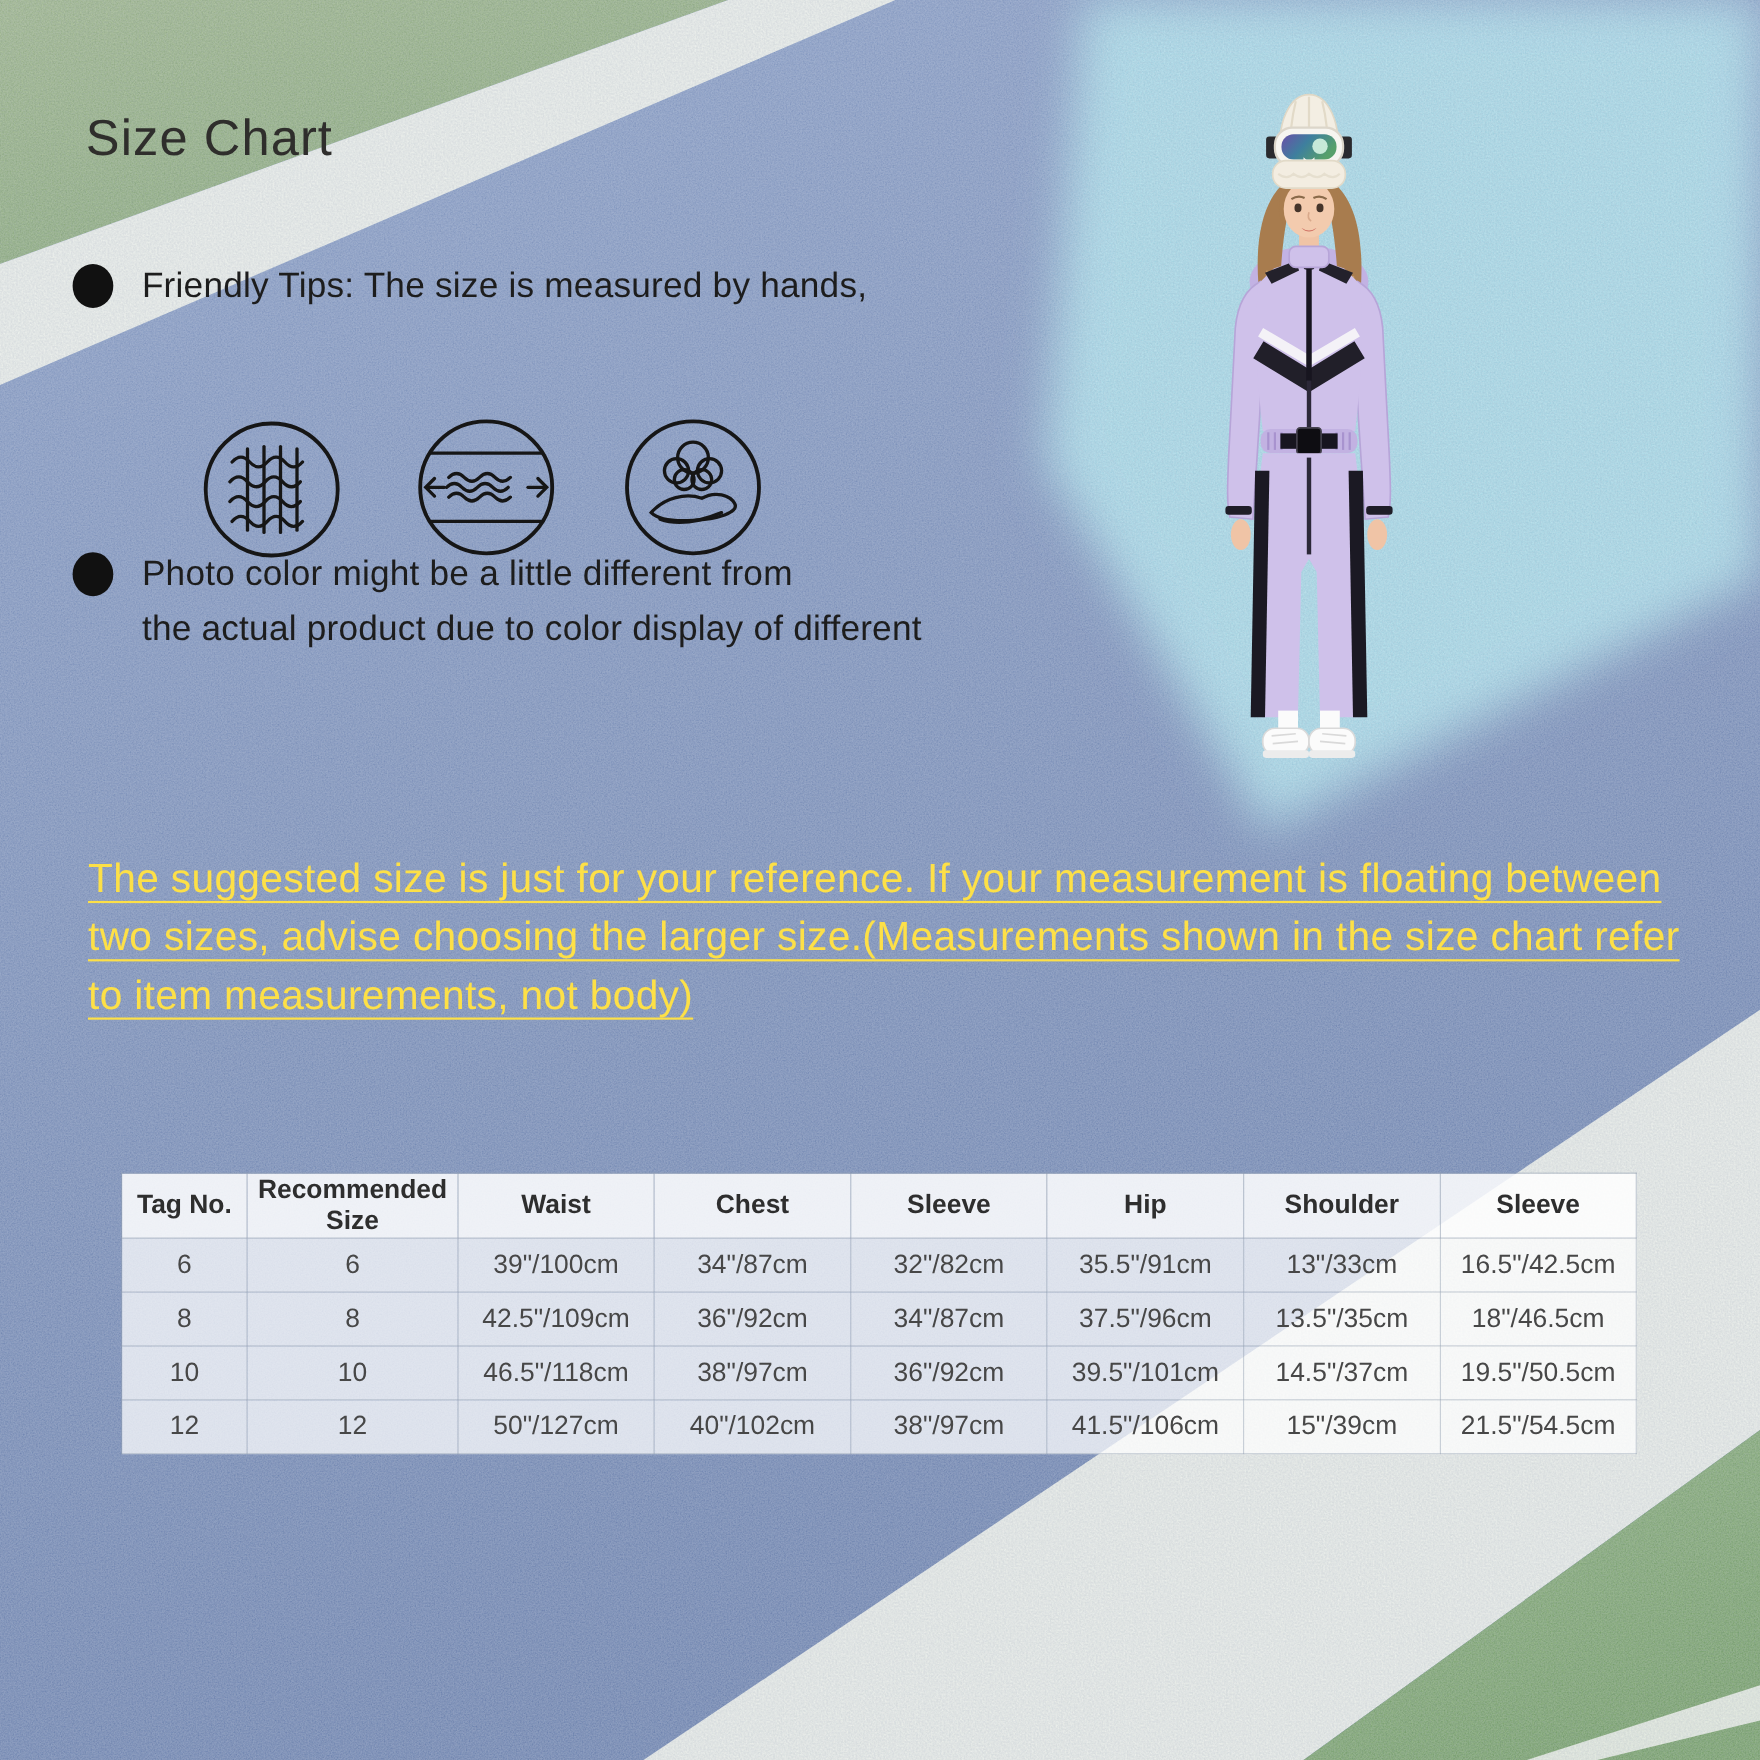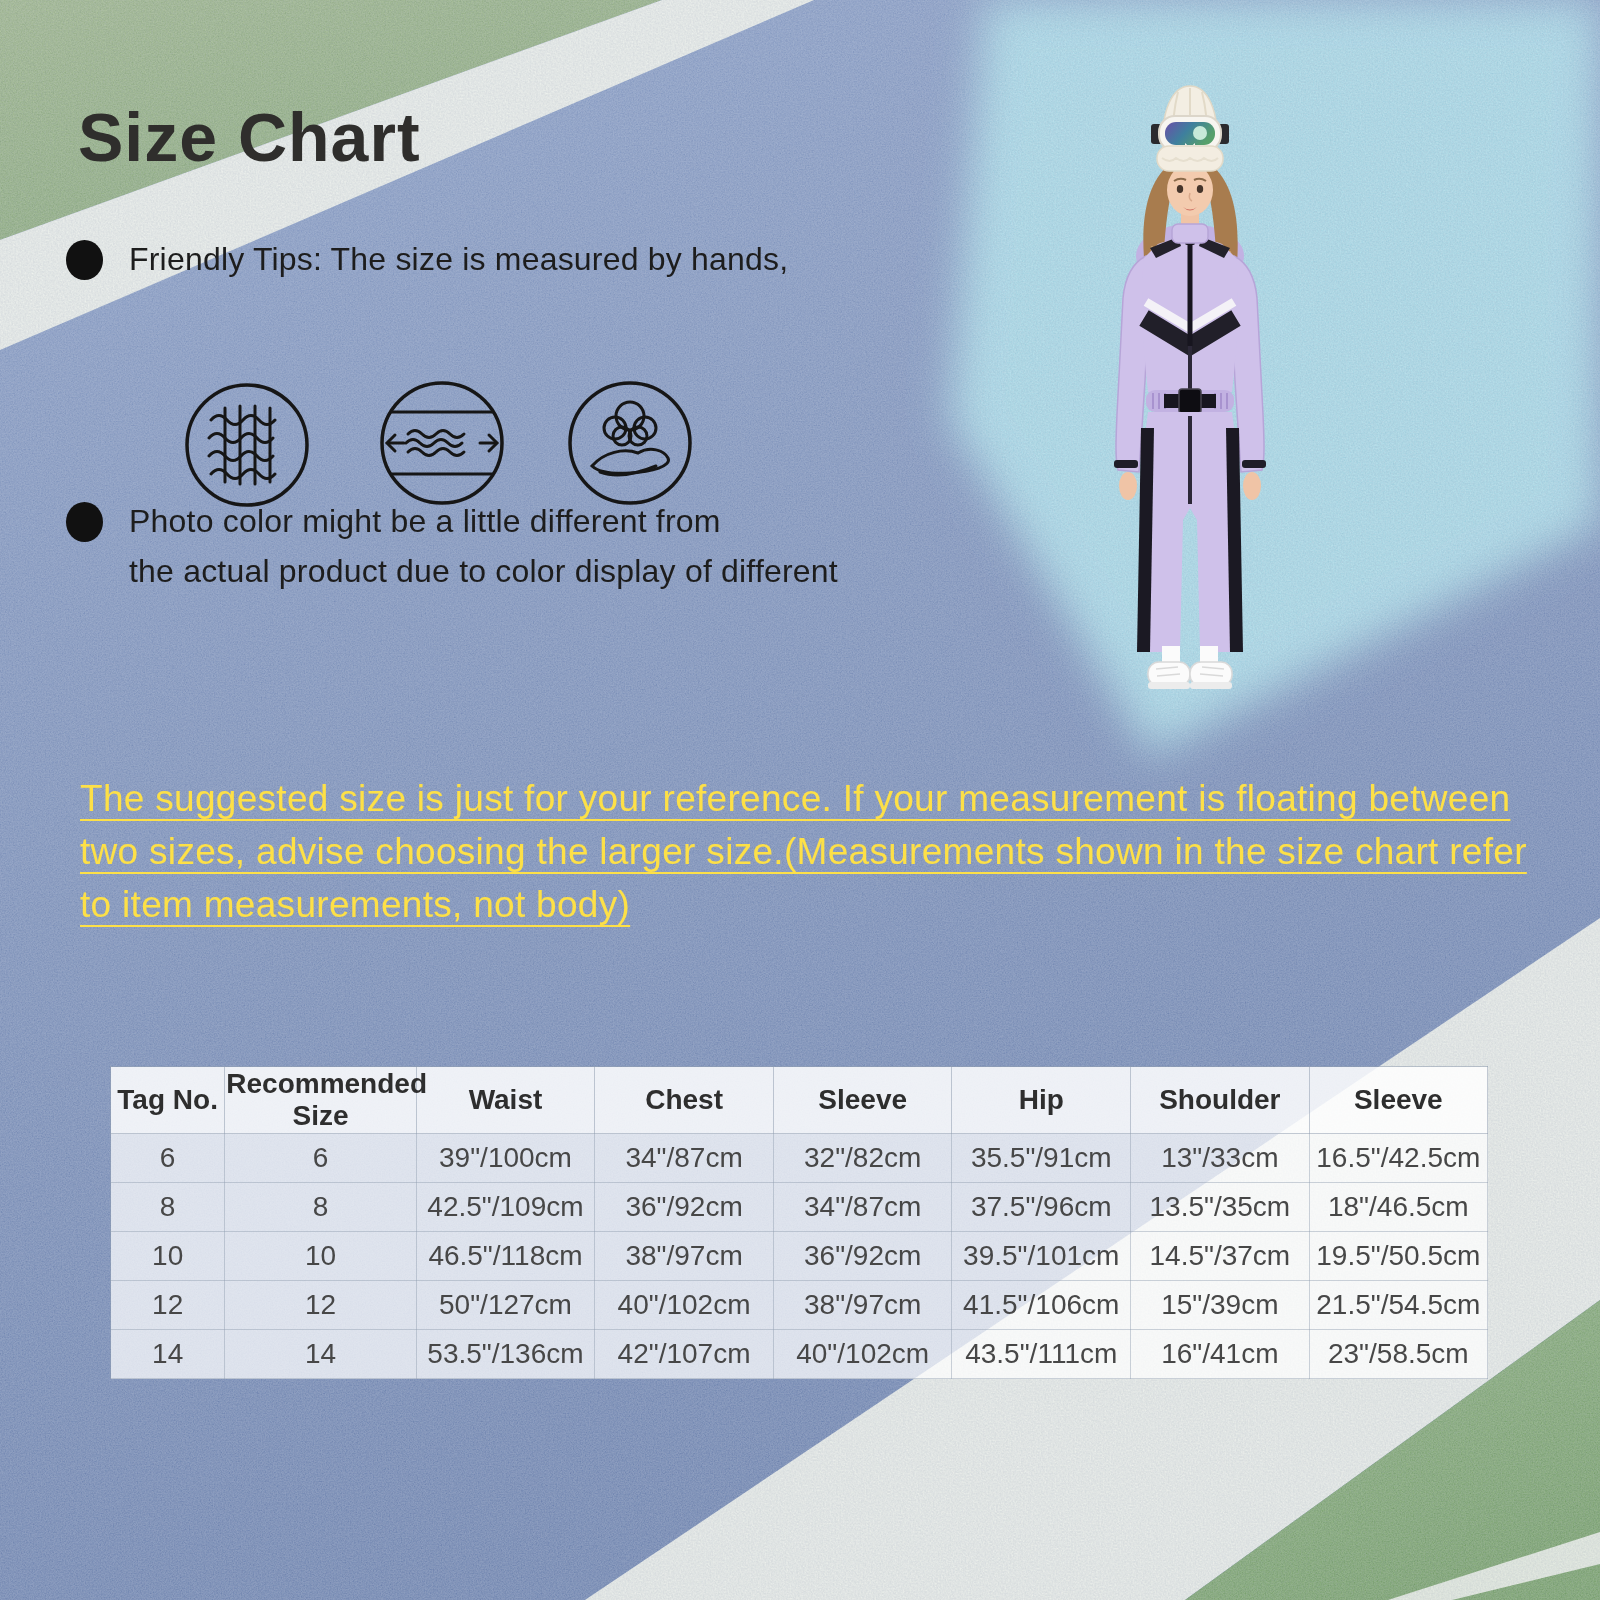--- a/index.html
+++ b/index.html
@@ -11,7 +11,7 @@
   .layer{position:absolute;z-index:2;}
   .page-title{
     left:78px;top:98px;
-    font-size:68px;font-weight:700;letter-spacing:1px;color:#2f2e2c;
+    font-size:46px;font-weight:400;letter-spacing:1px;color:#2f2e2c;
   }
   .tip{position:absolute;z-index:2;display:flex;align-items:flex-start;}
   .tip-dot{

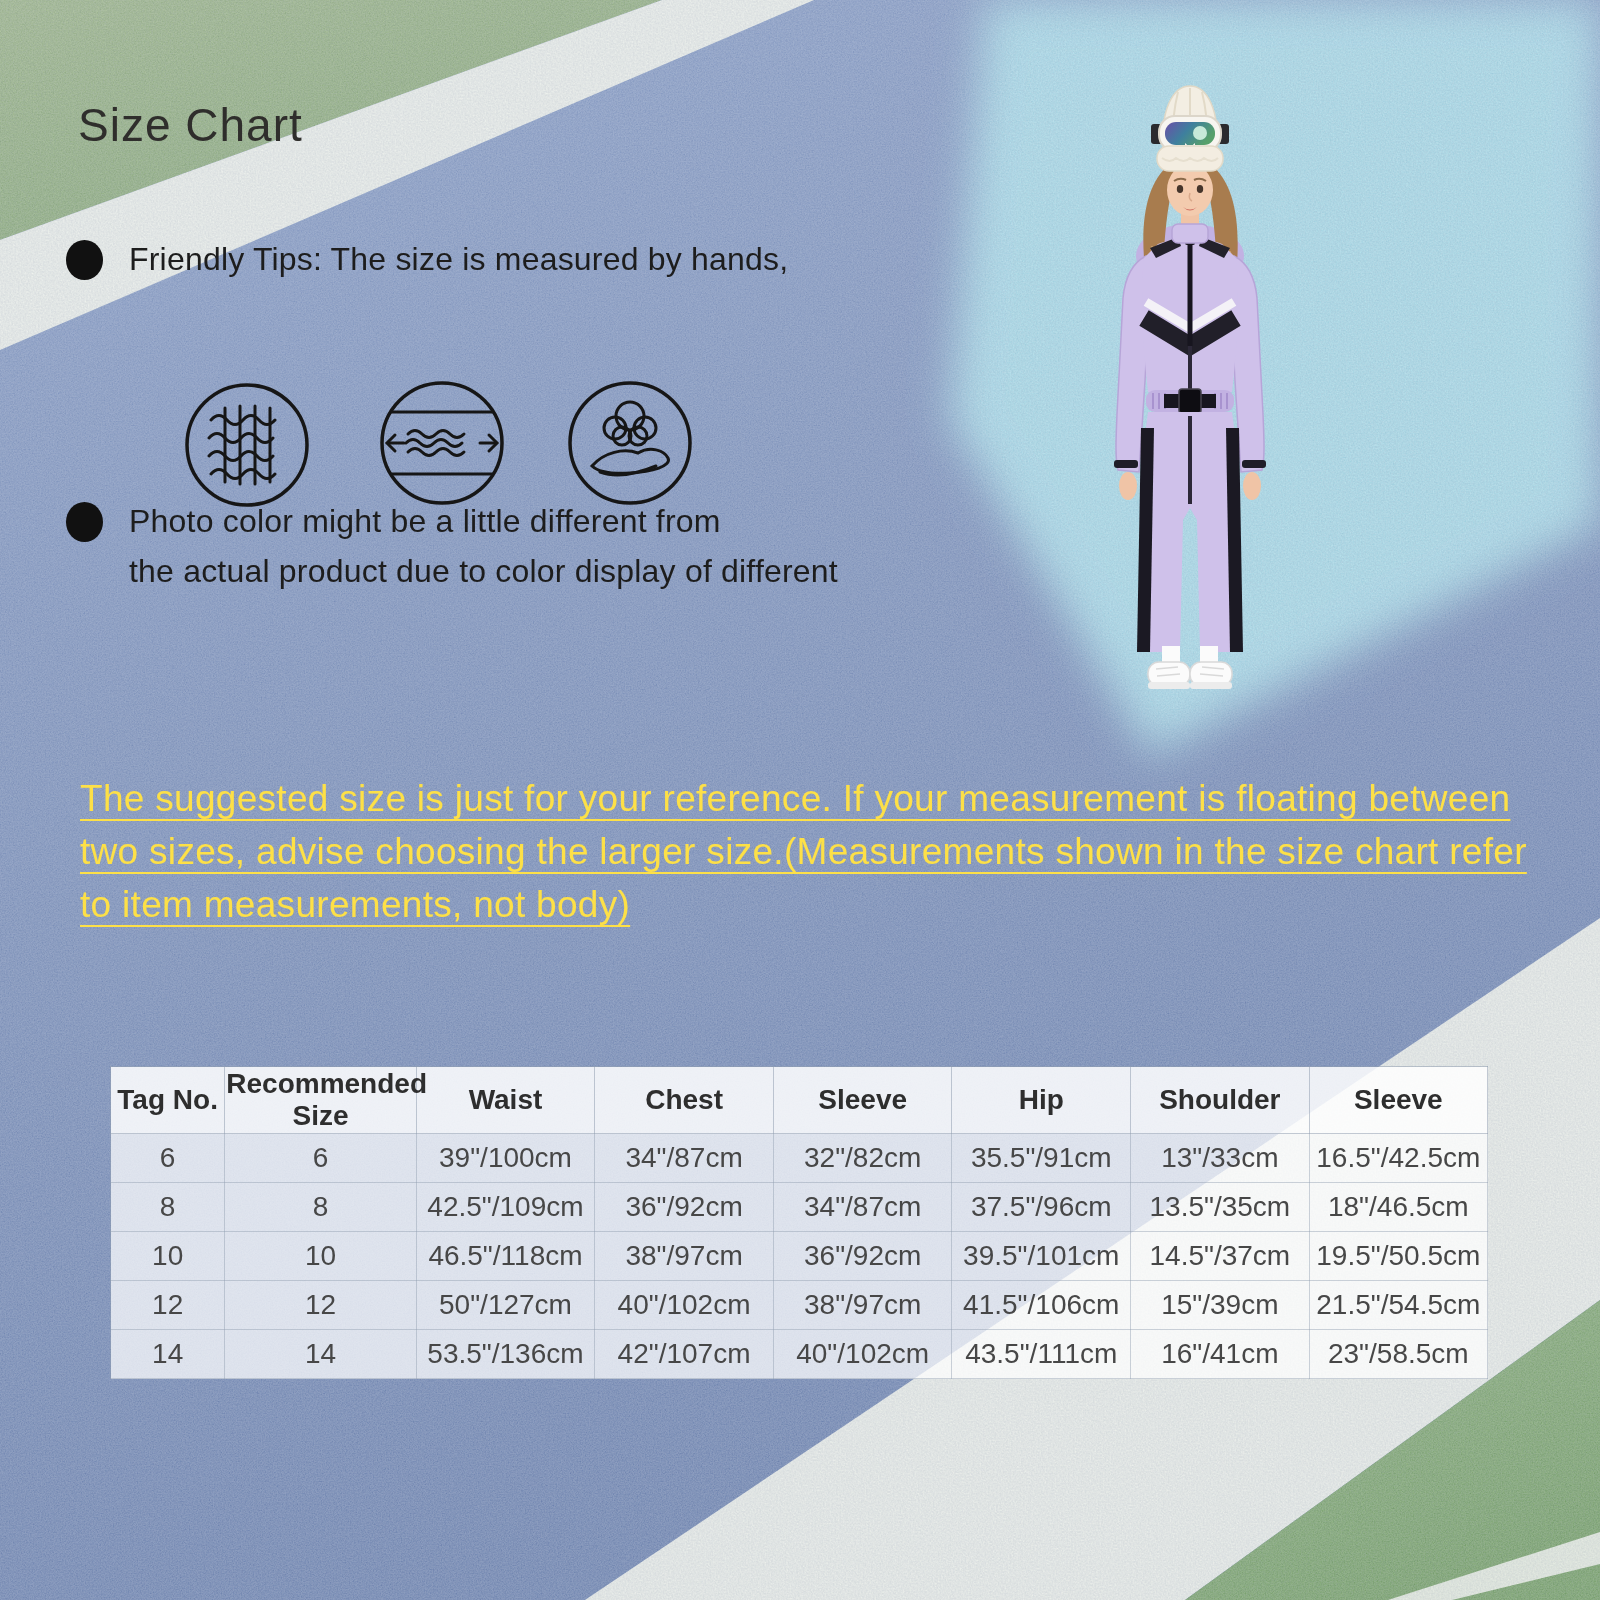--- a/index.html
+++ b/index.html
@@ -38,7 +38,7 @@
   table.size{
     position:absolute;left:110px;top:1066px;width:1378px;z-index:2;
     border-collapse:collapse;table-layout:fixed;
-    font-size:28px;color:#474747;
+    font-size:24px;color:#474747;
   }
   table.size th{
     background:rgba(255,255,255,0.86);

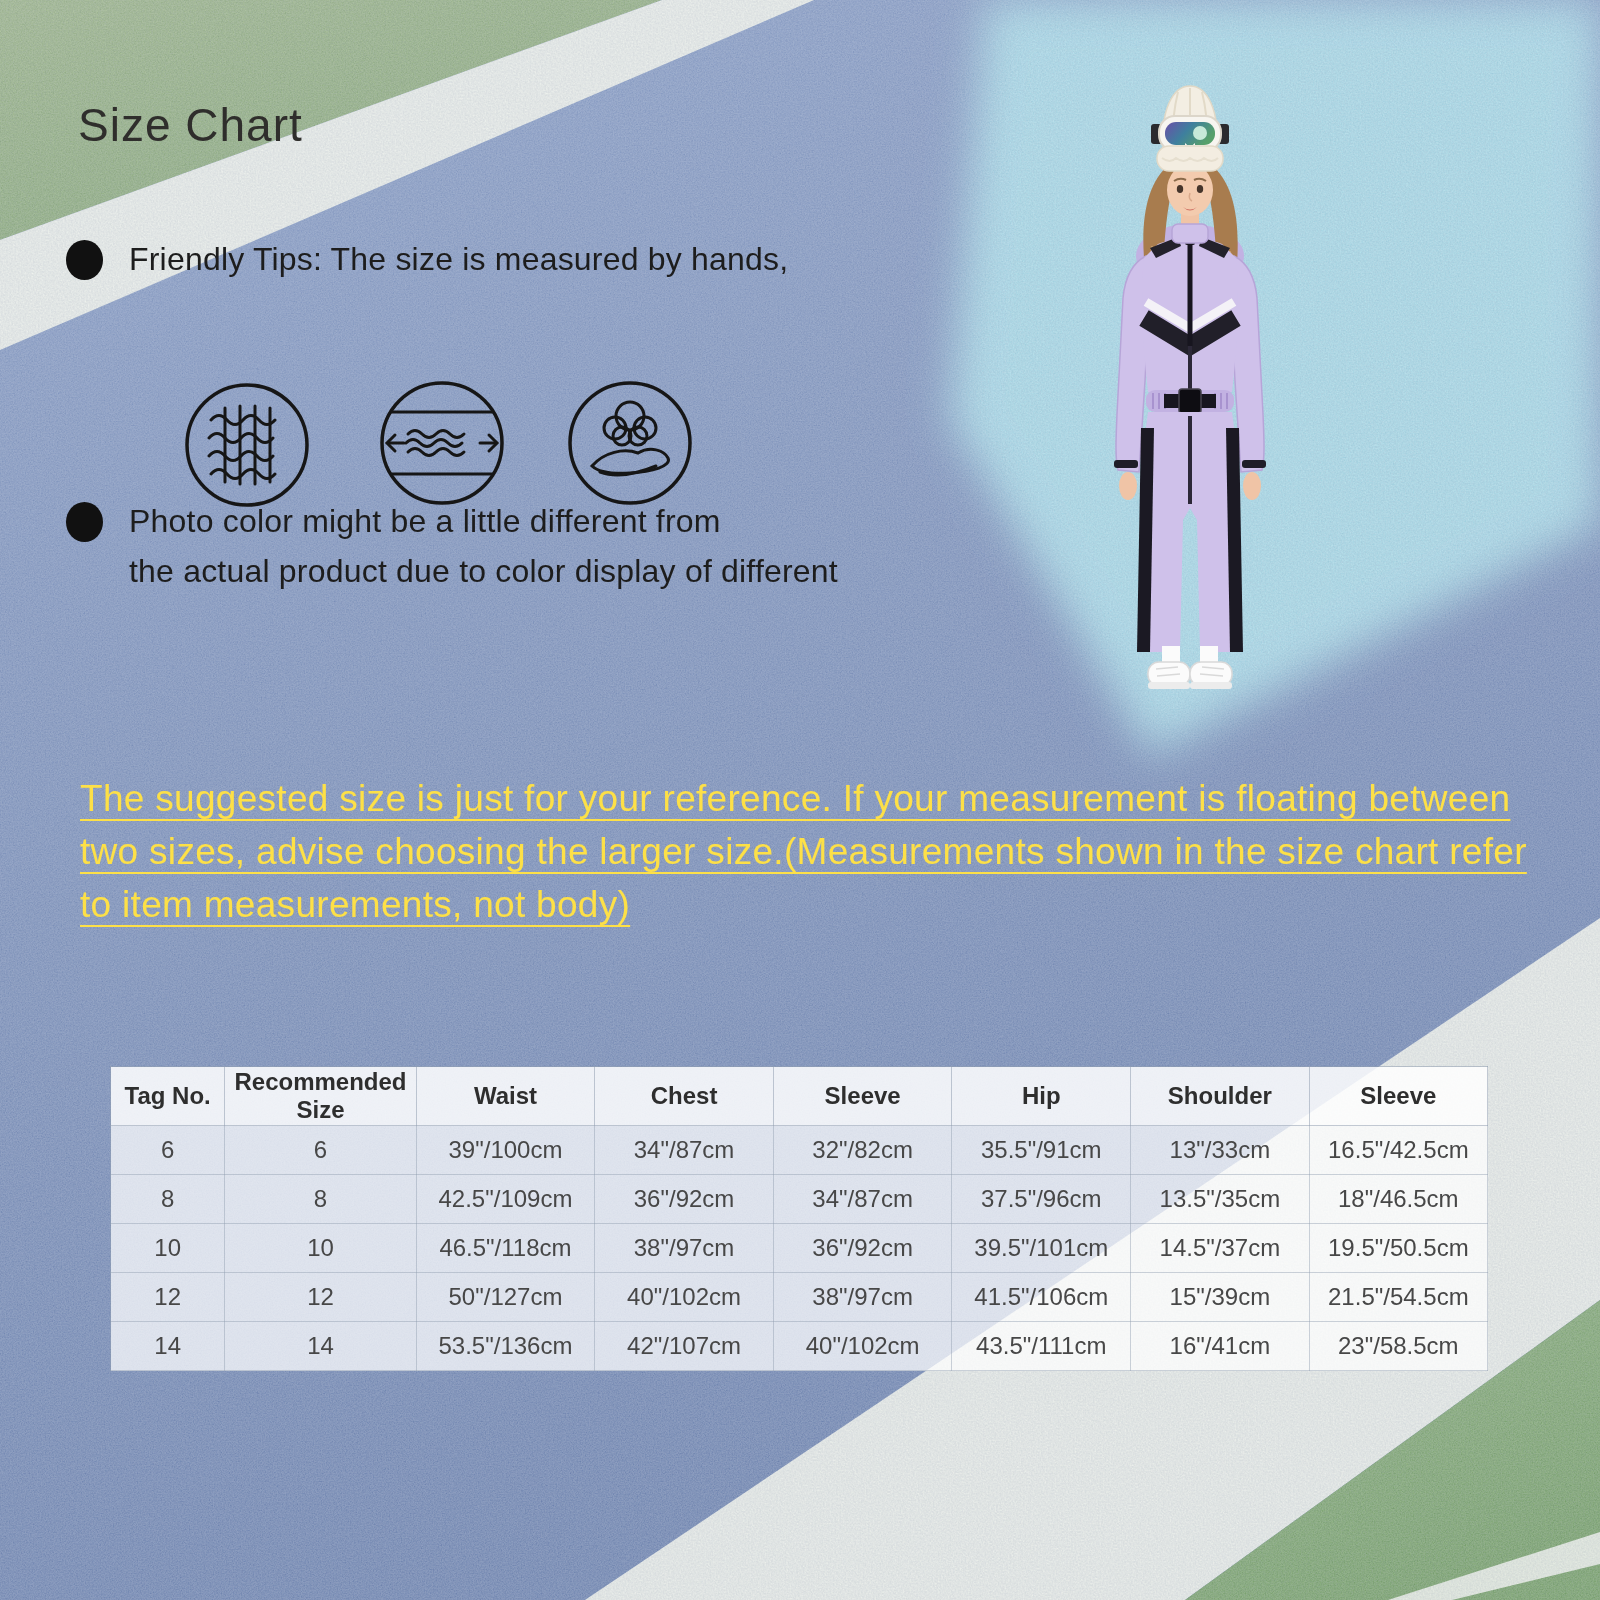--- a/index.html
+++ b/index.html
@@ -329,16 +329,6 @@
           <td>15"/39cm</td>
           <td>21.5"/54.5cm</td>
         </tr>
-        <tr>
-          <td>14</td>
-          <td>14</td>
-          <td>53.5"/136cm</td>
-          <td>42"/107cm</td>
-          <td>40"/102cm</td>
-          <td>43.5"/111cm</td>
-          <td>16"/41cm</td>
-          <td>23"/58.5cm</td>
-        </tr>
       </tbody>
     </table>
 

